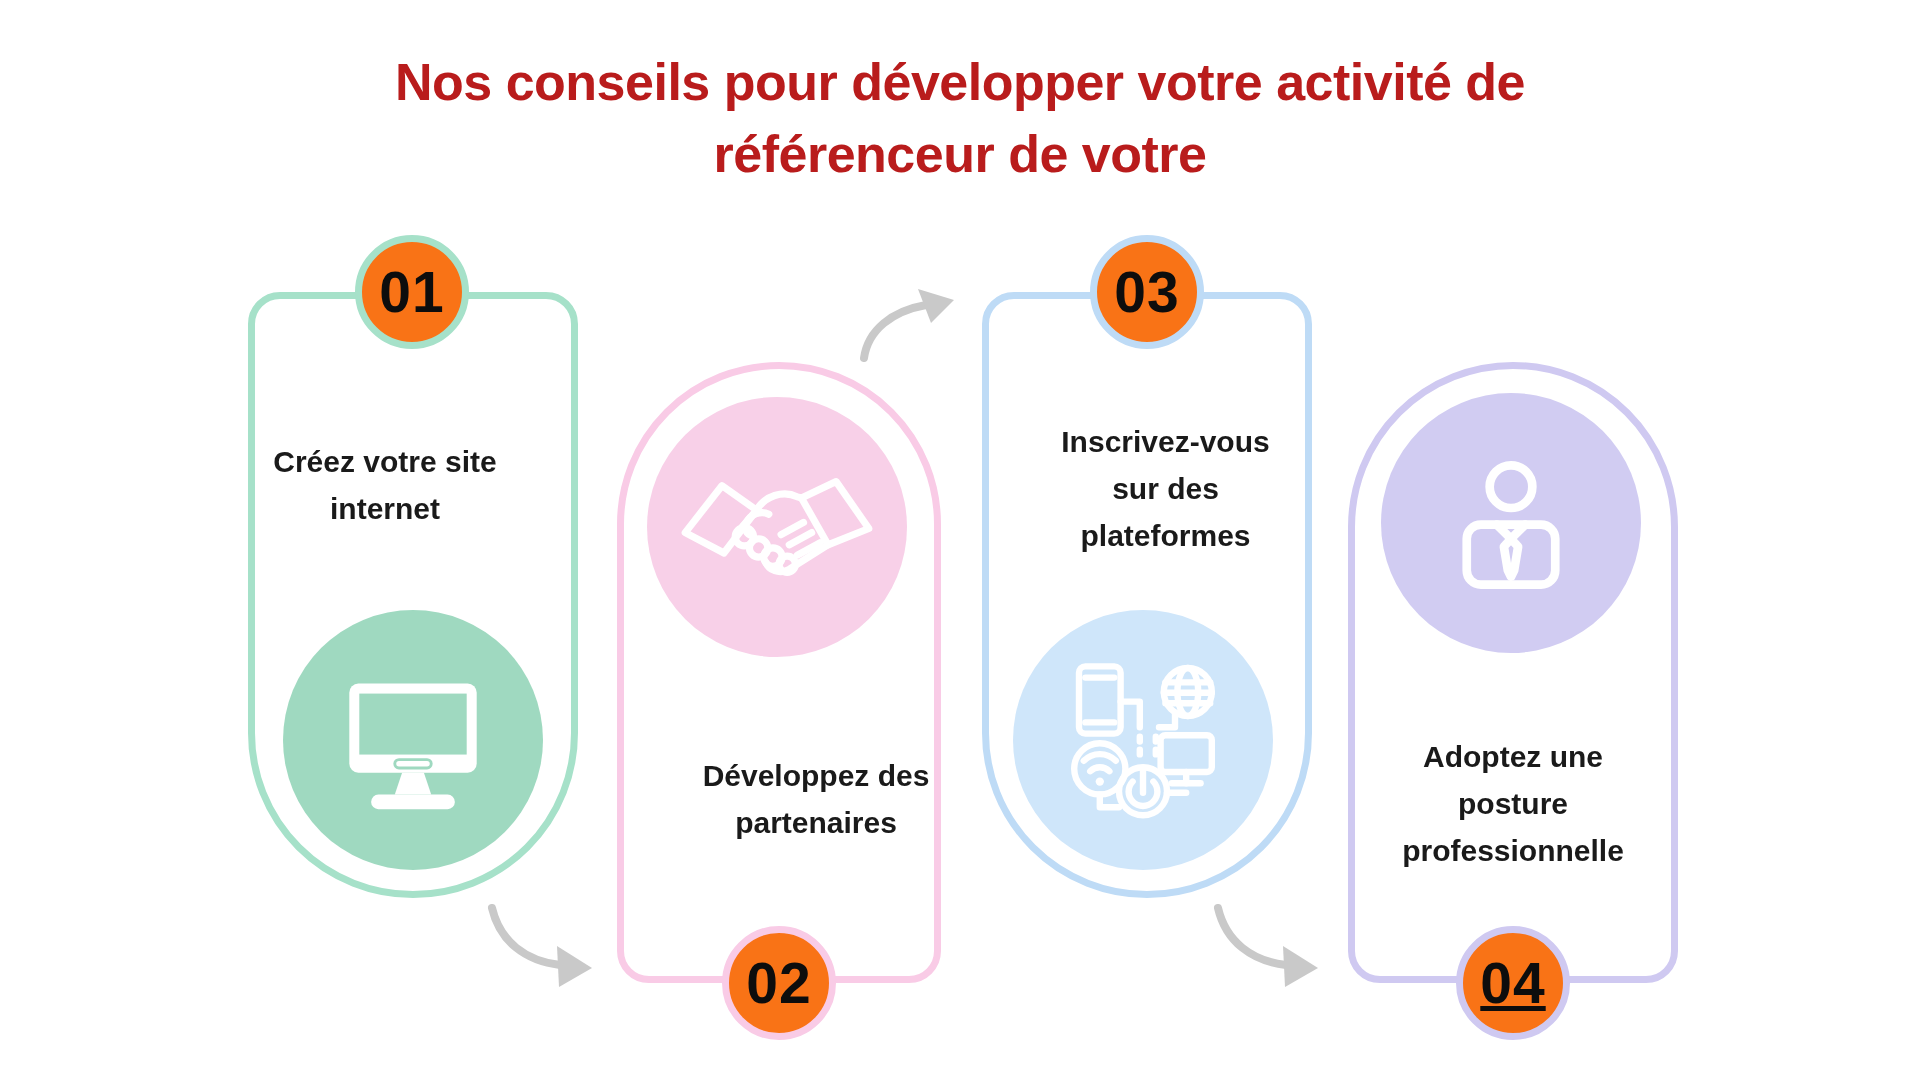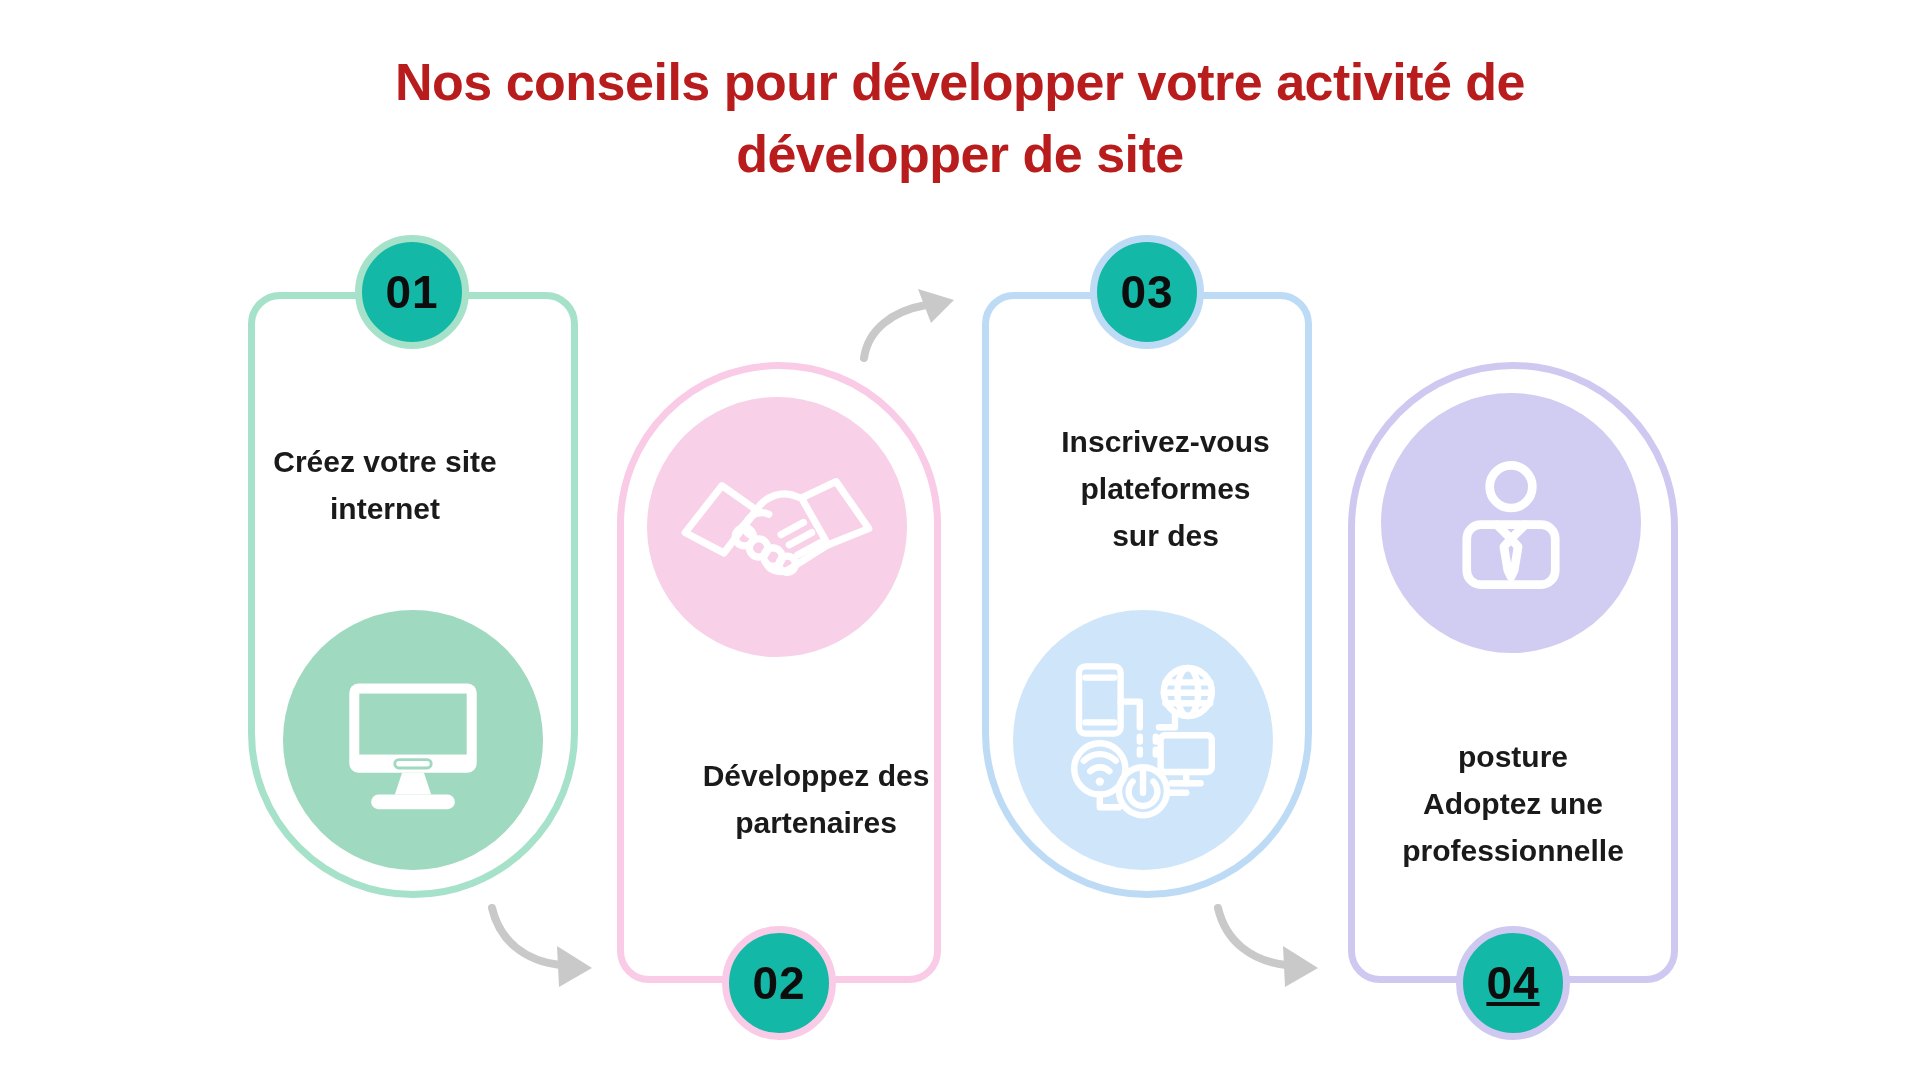--- a/index.html
+++ b/index.html
@@ -93,7 +93,7 @@
 
   <div class="title">
     <div>Nos conseils pour développer votre activité de</div>
-    <div>développer de site</div>
+    <div>référenceur de votre</div>
   </div>
 
   <svg class="arrows-layer" viewBox="0 0 1920 1080">

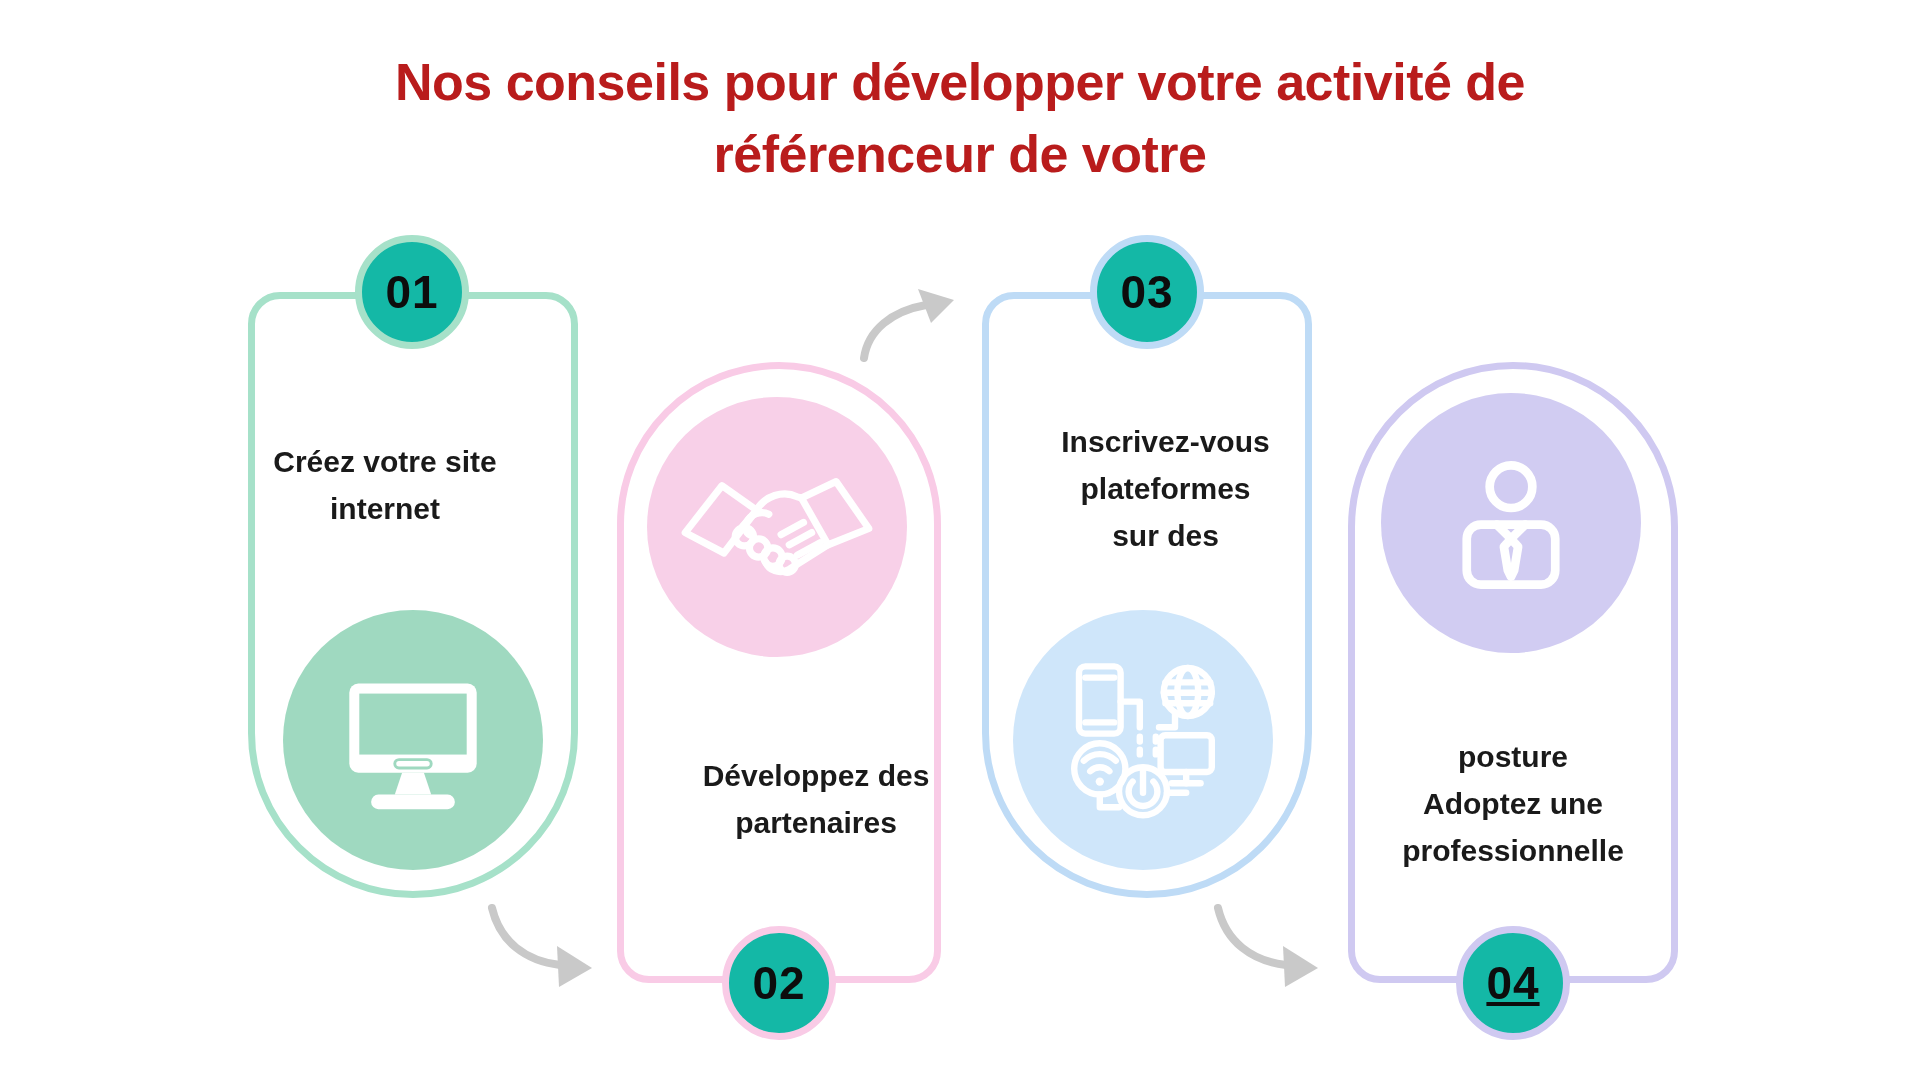--- a/index.html
+++ b/index.html
@@ -42,11 +42,11 @@
   .badge {
     position: absolute;
     width: 114px; height: 114px;
-    background: #14b8a6;
+    background: #f97316;
     border-style: solid; border-width: 7px;
     border-radius: 50%;
     display: flex; align-items: center; justify-content: center;
-    font-size: 46px; font-weight: 800; letter-spacing: 1px;
+    font-size: 57px; font-weight: 800; letter-spacing: 1px;
     color: #0d0d0d;
     z-index: 3;
   }

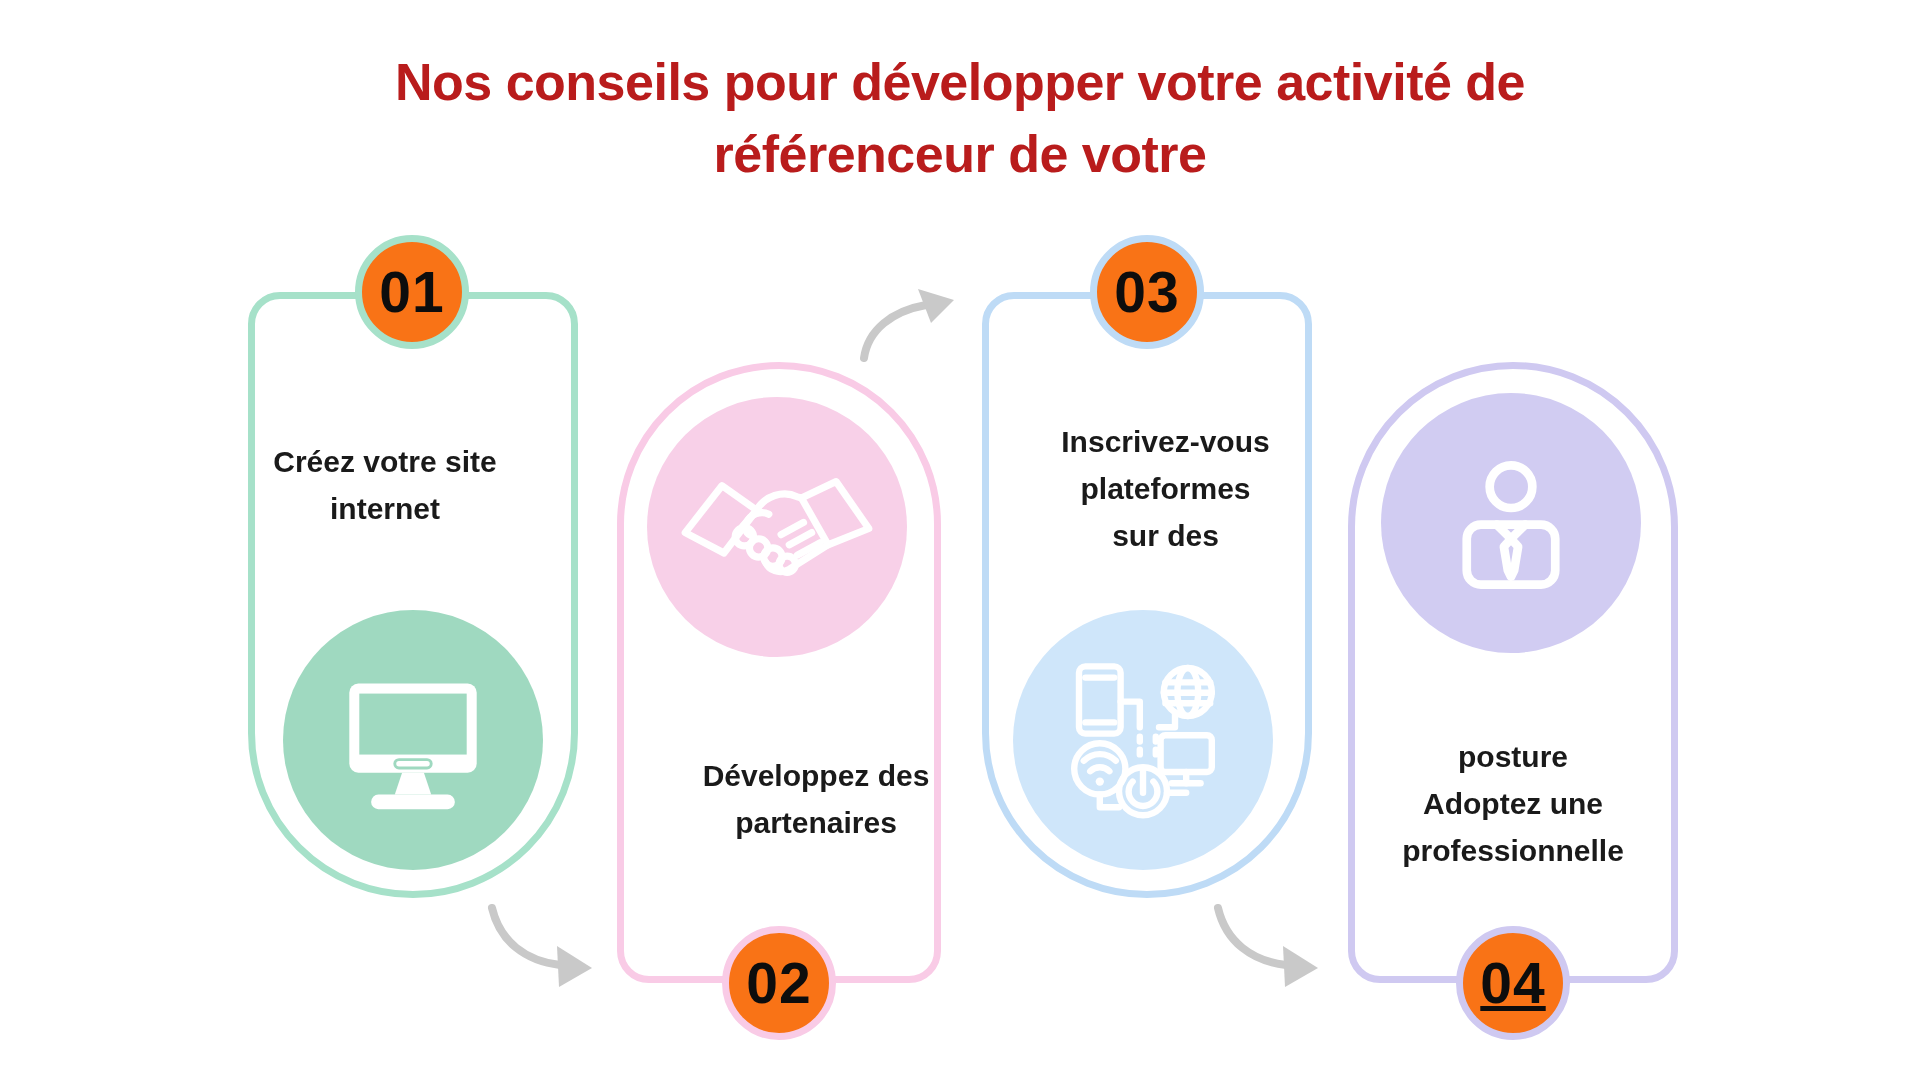--- a/index.html
+++ b/index.html
@@ -159,8 +159,8 @@
   </div>
   <div class="step-label label-3">
     <div>Inscrivez-vous</div>
+    <div>sur des</div>
     <div>plateformes</div>
-    <div>sur des</div>
   </div>
   <div class="icon-circle icon-circle-3">
     <svg width="192" height="192" viewBox="0 0 120 120" fill="none" stroke="#ffffff" stroke-width="4" stroke-linecap="round" stroke-linejoin="round">

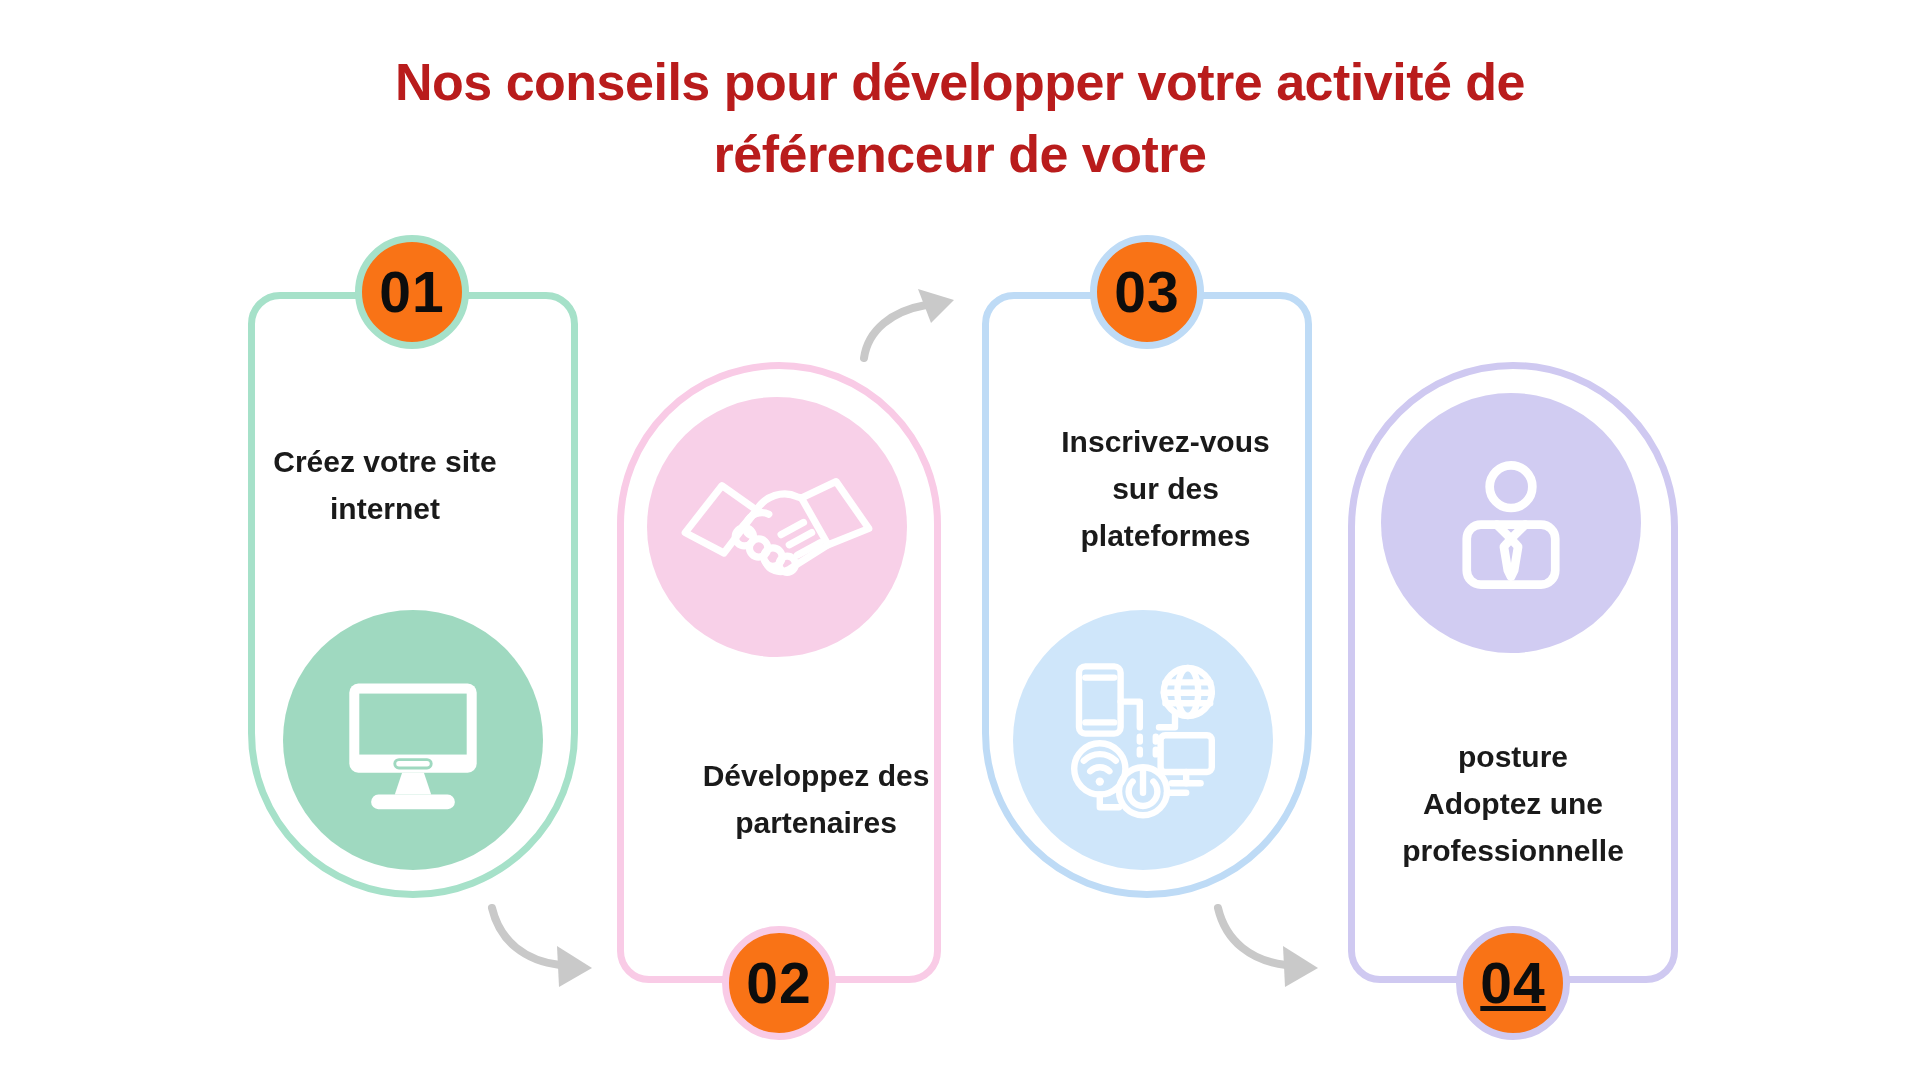--- a/index.html
+++ b/index.html
@@ -193,8 +193,8 @@
     <span>04</span>
   </div>
   <div class="step-label label-4">
+    <div>Adoptez une</div>
     <div>posture</div>
-    <div>Adoptez une</div>
     <div>professionnelle</div>
   </div>
   <div class="icon-circle icon-circle-4">

